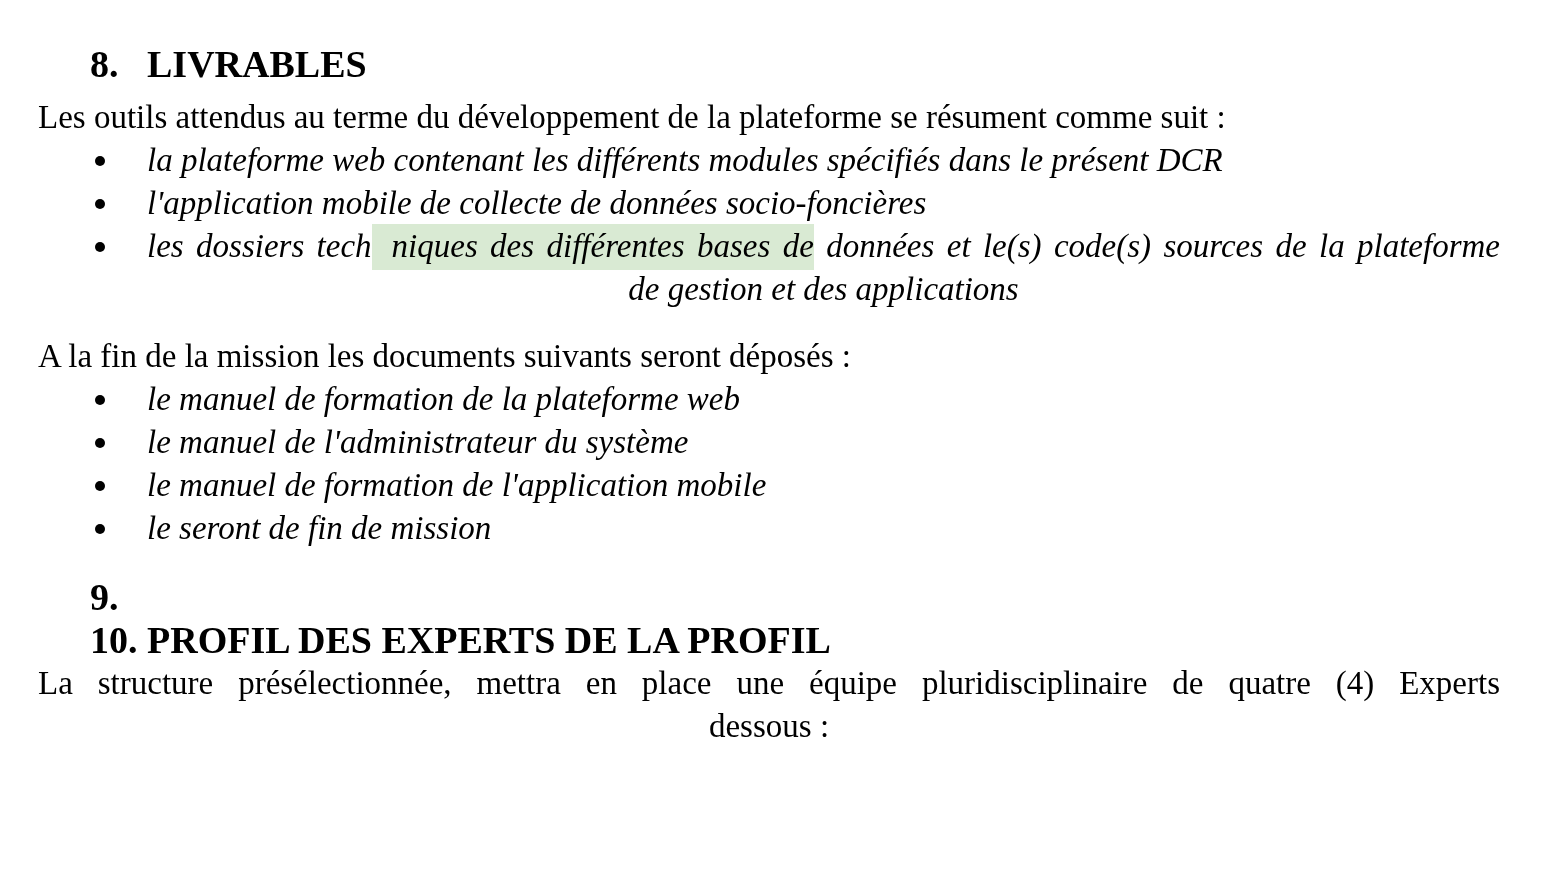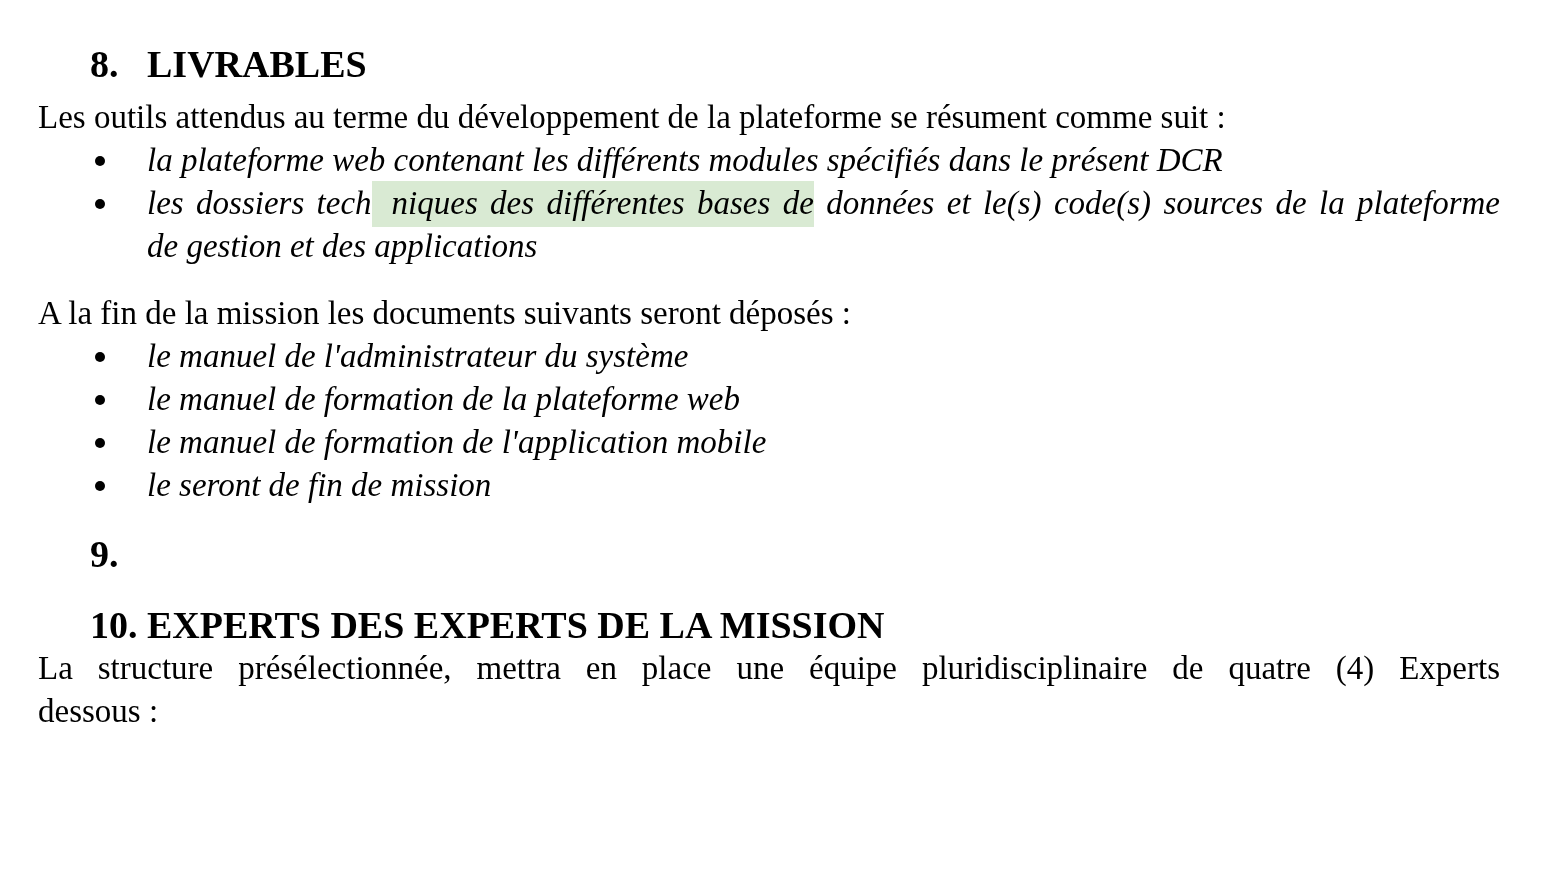--- a/index.html
+++ b/index.html
@@ -67,6 +67,12 @@
       <span class="marker">
           <span class="dot"></span>
         </span>
+      <div class="li-text">l'application mobile de collecte de données socio-foncières</div>
+    </div>
+    <div class="li">
+      <span class="marker">
+          <span class="dot"></span>
+        </span>
       <div class="li-text">
         <div class="jline"><span>les dossiers tech</span><span class="hl" style="background: rgb(217, 234, 211); padding-left: 20px;">niques des différentes bases de</span><span> données et le(s) code(s) sources de la plateforme</span></div>
         <div class="plain-line">de gestion et des applications</div>

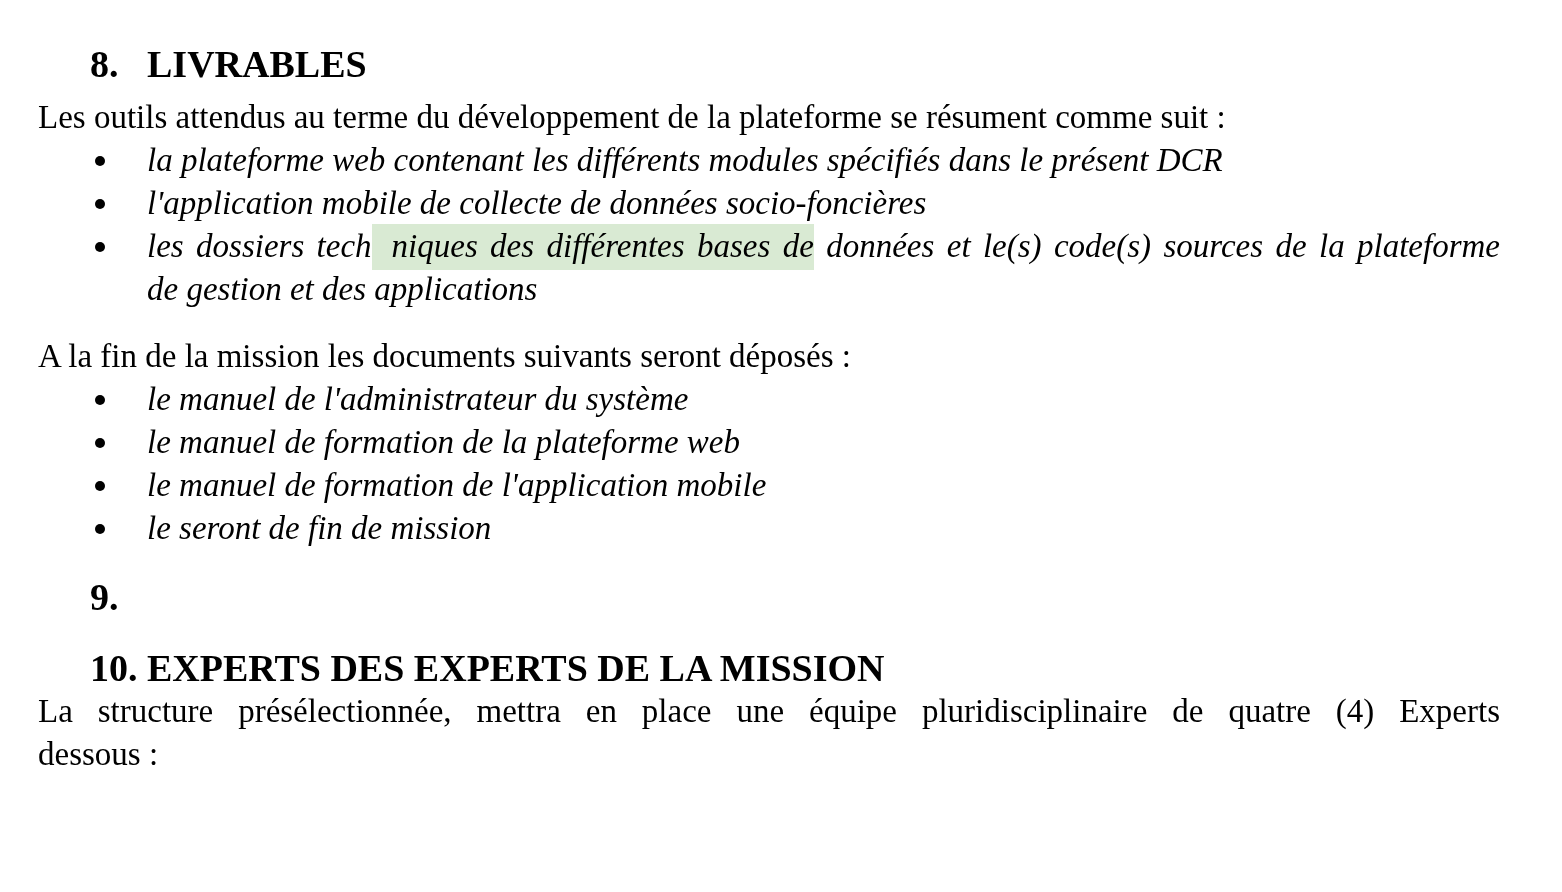--- a/index.html
+++ b/index.html
@@ -40,7 +40,7 @@
   .li-text { flex: 1; }
 
   .jline { text-align: justify; text-align-last: justify; }
-  .plain-line { text-align: left; }
+  .plain-line { text-align: center; }
 
   .hl { padding: 4px 0 6px; }
 </style>

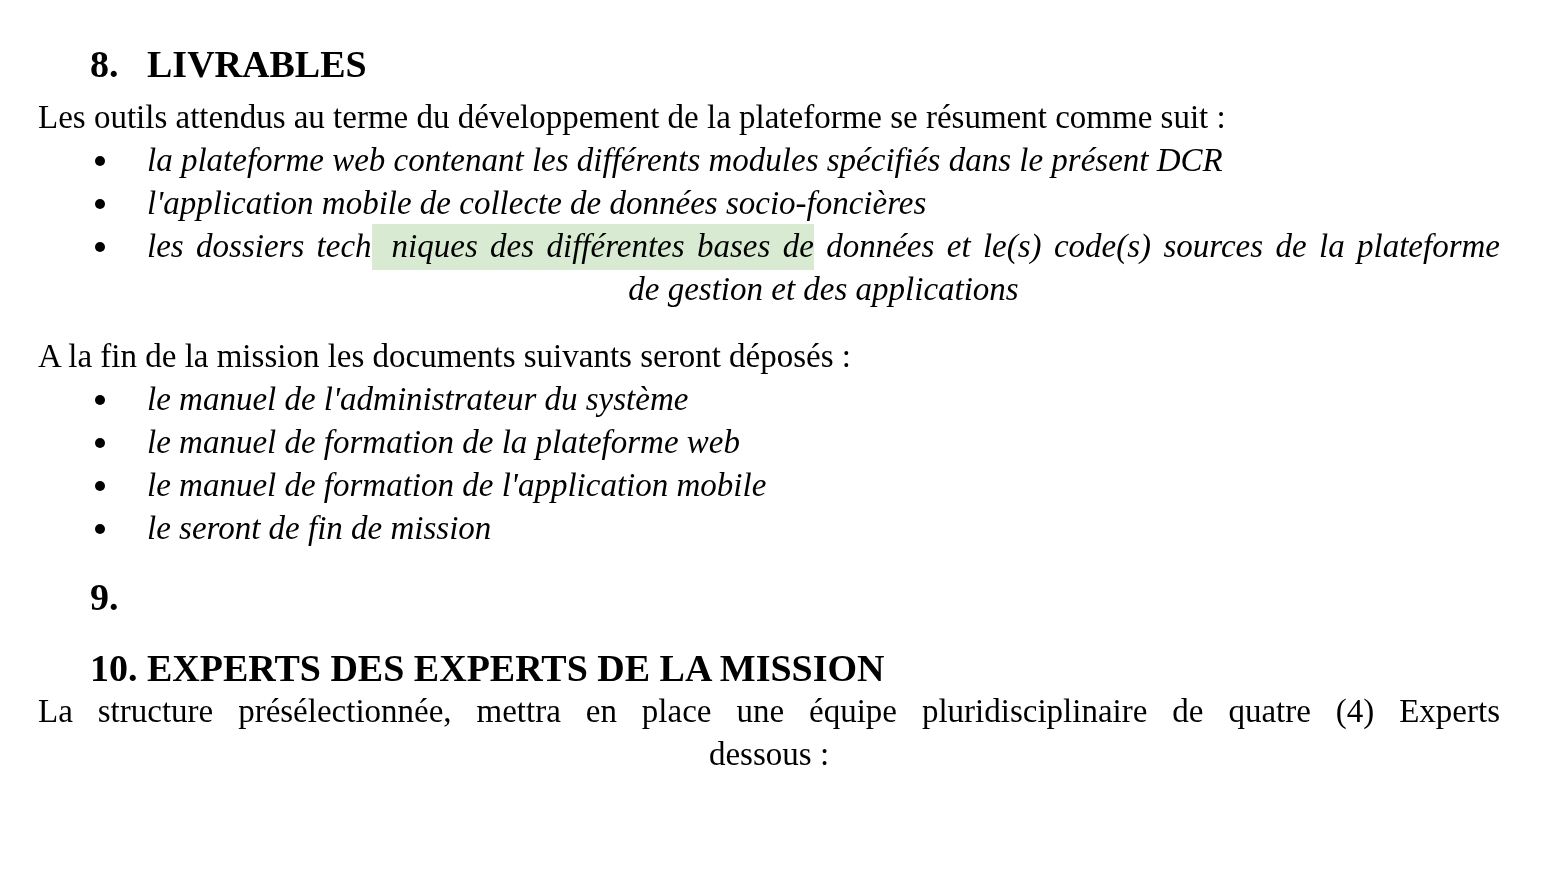--- a/index.html
+++ b/index.html
@@ -87,13 +87,13 @@
       <span class="marker">
           <span class="dot"></span>
         </span>
-      <div class="li-text">le manuel de l'administrateur du système</div>
+      <div class="li-text">le manuel de formation de la plateforme web</div>
     </div>
     <div class="li">
       <span class="marker">
           <span class="dot"></span>
         </span>
-      <div class="li-text">le manuel de formation de la plateforme web</div>
+      <div class="li-text">le manuel de l'administrateur du système</div>
     </div>
     <div class="li">
       <span class="marker">

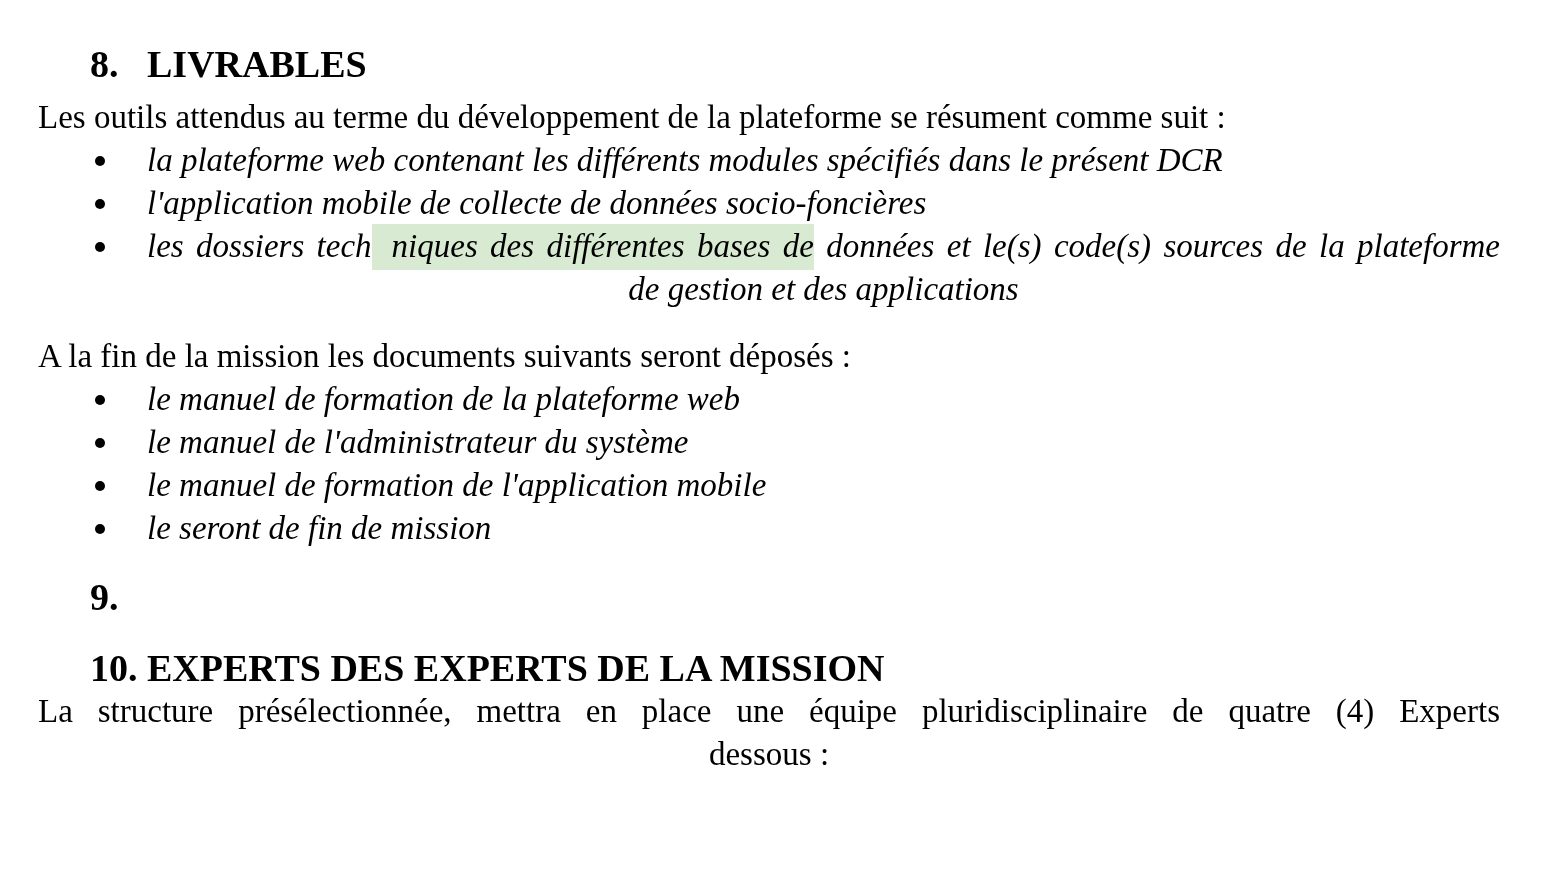--- a/index.html
+++ b/index.html
@@ -24,7 +24,7 @@
   .h-num { flex: none; margin-left: 52px; width: 57px; }
   .heading-8 { margin-bottom: 10px; }
   .heading-9 { margin-top: 26px; }
-  .heading-10 { margin-top: 28px; }
+  .heading-10 { }
 
   .para { }
   .para-spaced { margin-top: 24px; font-family: Liberation Serif, serif; }

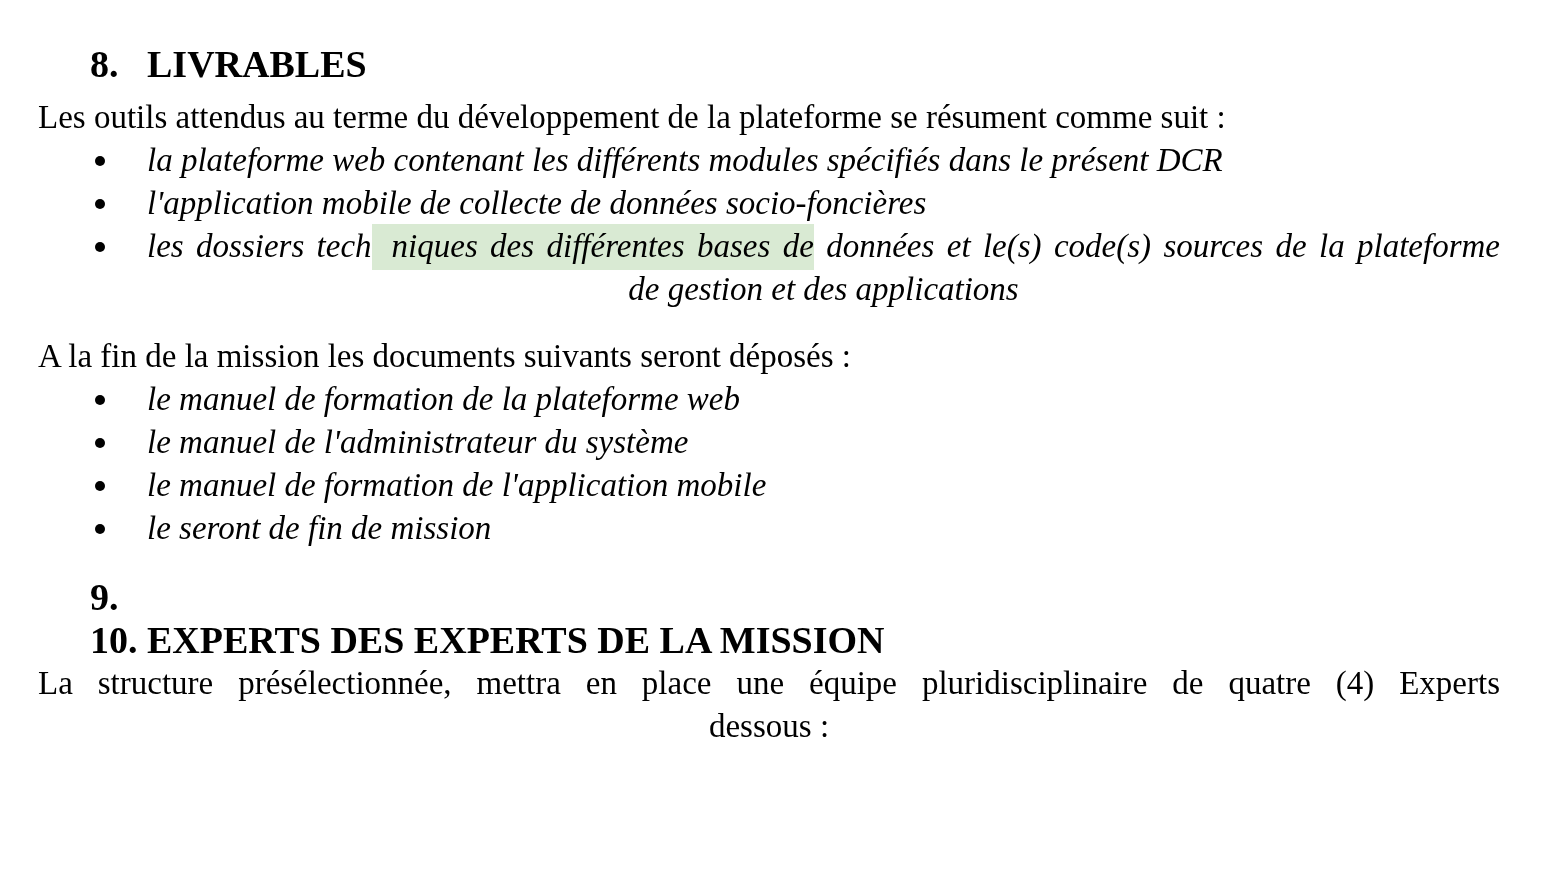--- a/index.html
+++ b/index.html
@@ -116,7 +116,7 @@
 
   <div class="heading heading-10">
     <span class="h-num">10.</span>
-    <span class="h-title">EXPERTS DES EXPERTS DE LA MISSION</span>
+    <span class="h-title">PROFIL DES EXPERTS DE LA PROFIL</span>
   </div>
 
   <div class="para">

